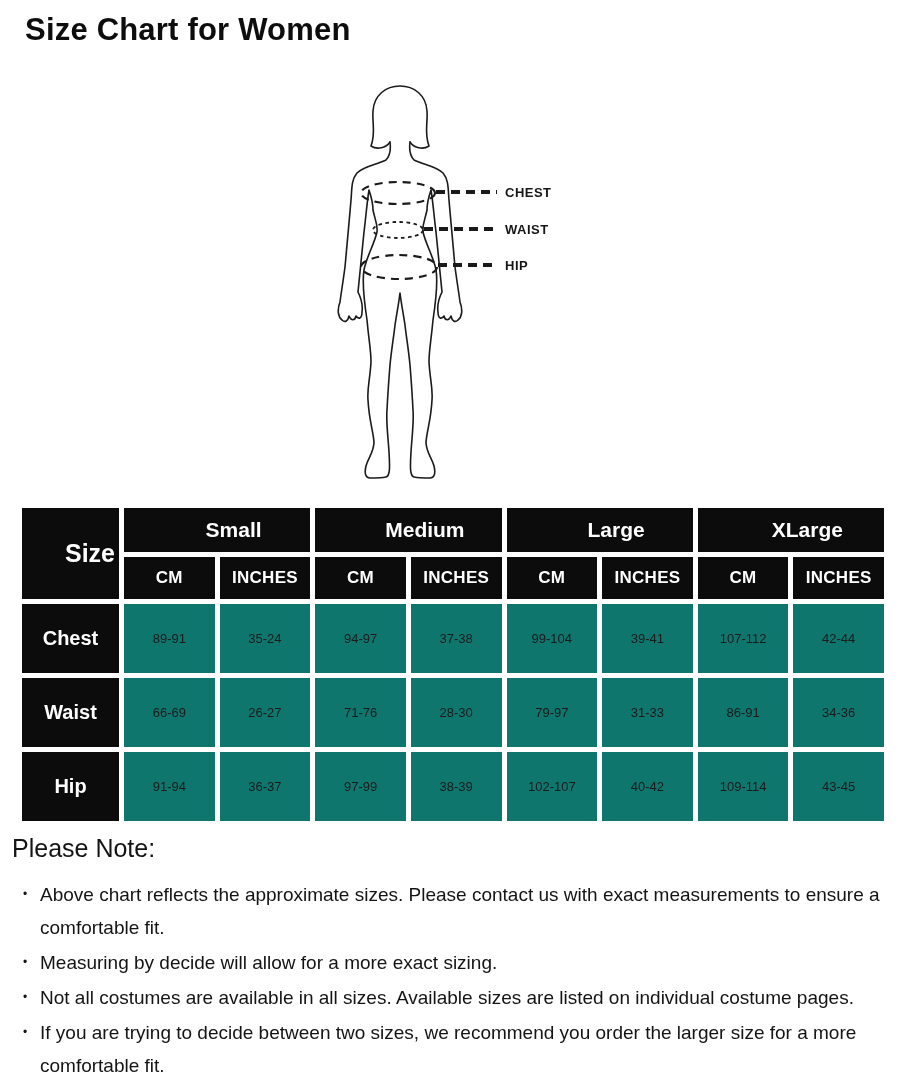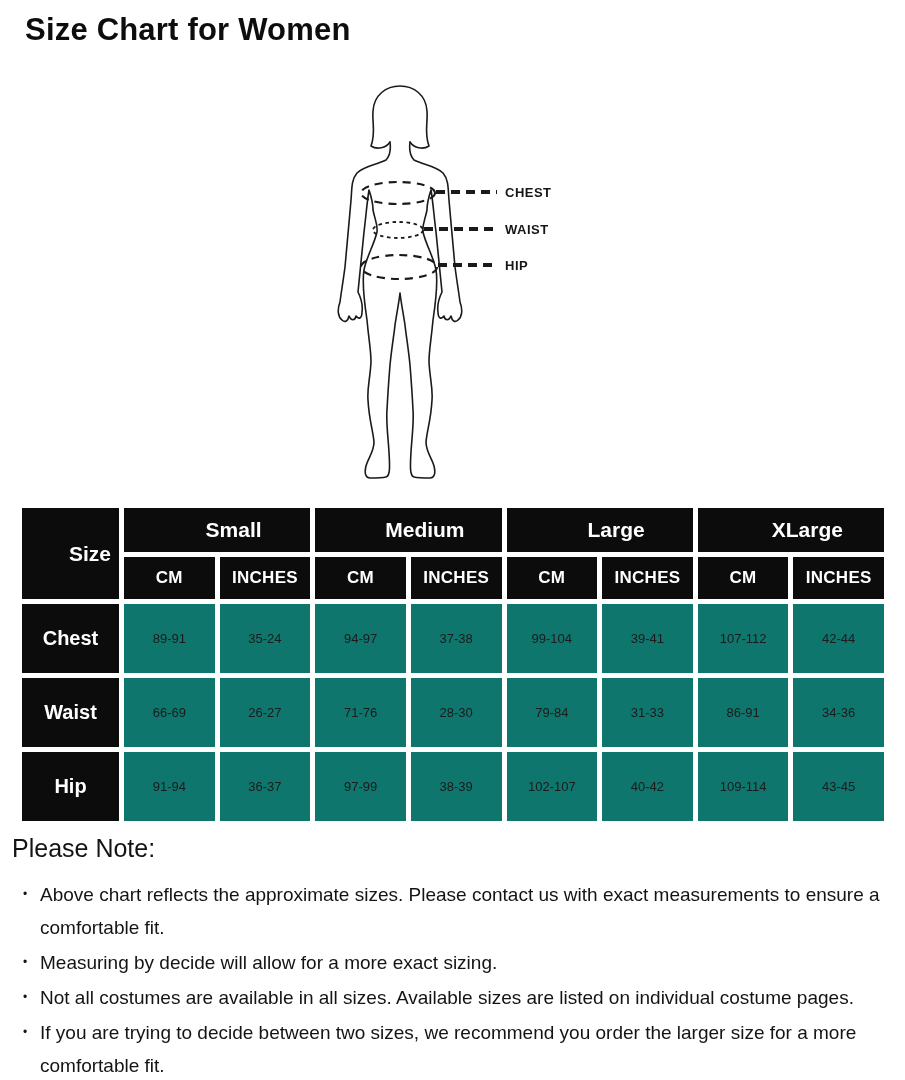--- a/index.html
+++ b/index.html
@@ -36,7 +36,7 @@
   }
   .cell { display: flex; align-items: center; justify-content: center; text-align: center; }
   .head { background: #0c0c0c; color: #ffffff; font-weight: bold; }
-  .corner { grid-row: 1 / span 2; grid-column: 1; font-size: 21px; padding-left: 39px; }
+  .corner { grid-row: 1 / span 2; grid-column: 1; font-size: 25px; padding-left: 39px; }
   .group { grid-column: span 2; font-size: 21px; padding-left: 33px; }
   .unit { font-size: 17px; letter-spacing: 0.3px; }
   .rowlabel { font-size: 20px; }

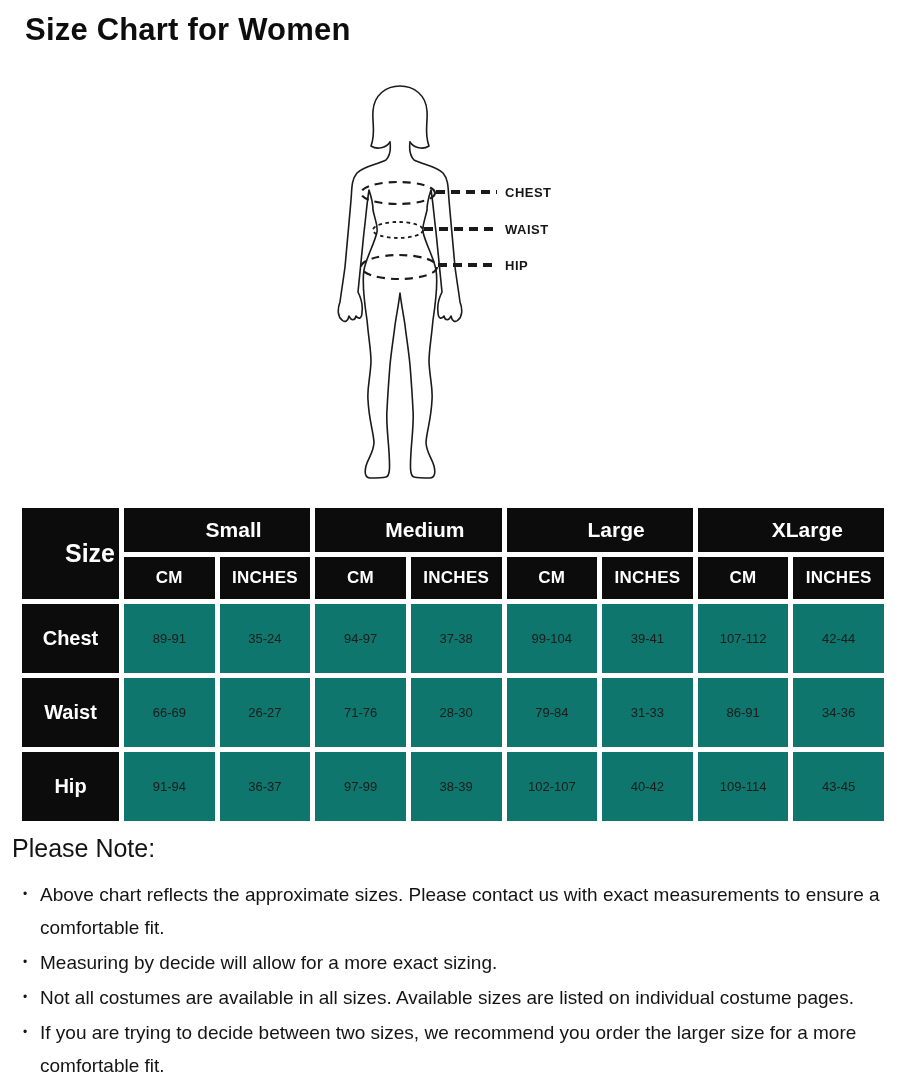--- a/index.html
+++ b/index.html
@@ -115,7 +115,7 @@
     <div class="cell data">26-27</div>
     <div class="cell data">71-76</div>
     <div class="cell data">28-30</div>
-    <div class="cell data">79-84</div>
+    <div class="cell data">79-97</div>
     <div class="cell data">31-33</div>
     <div class="cell data">86-91</div>
     <div class="cell data">34-36</div>

